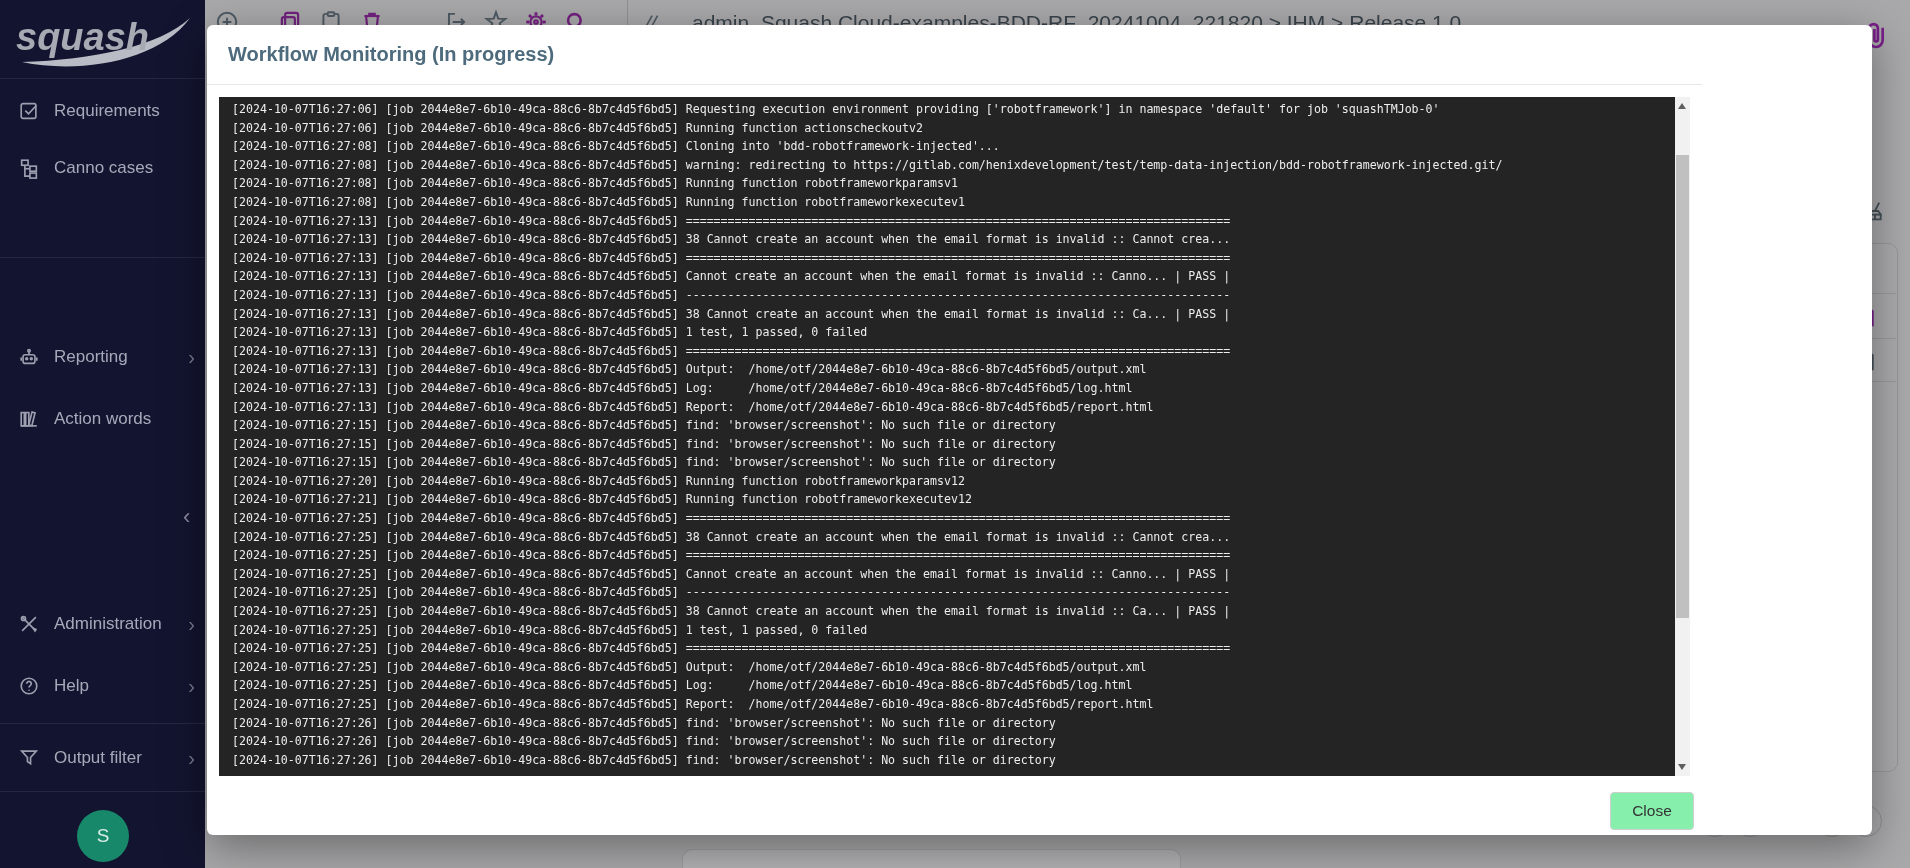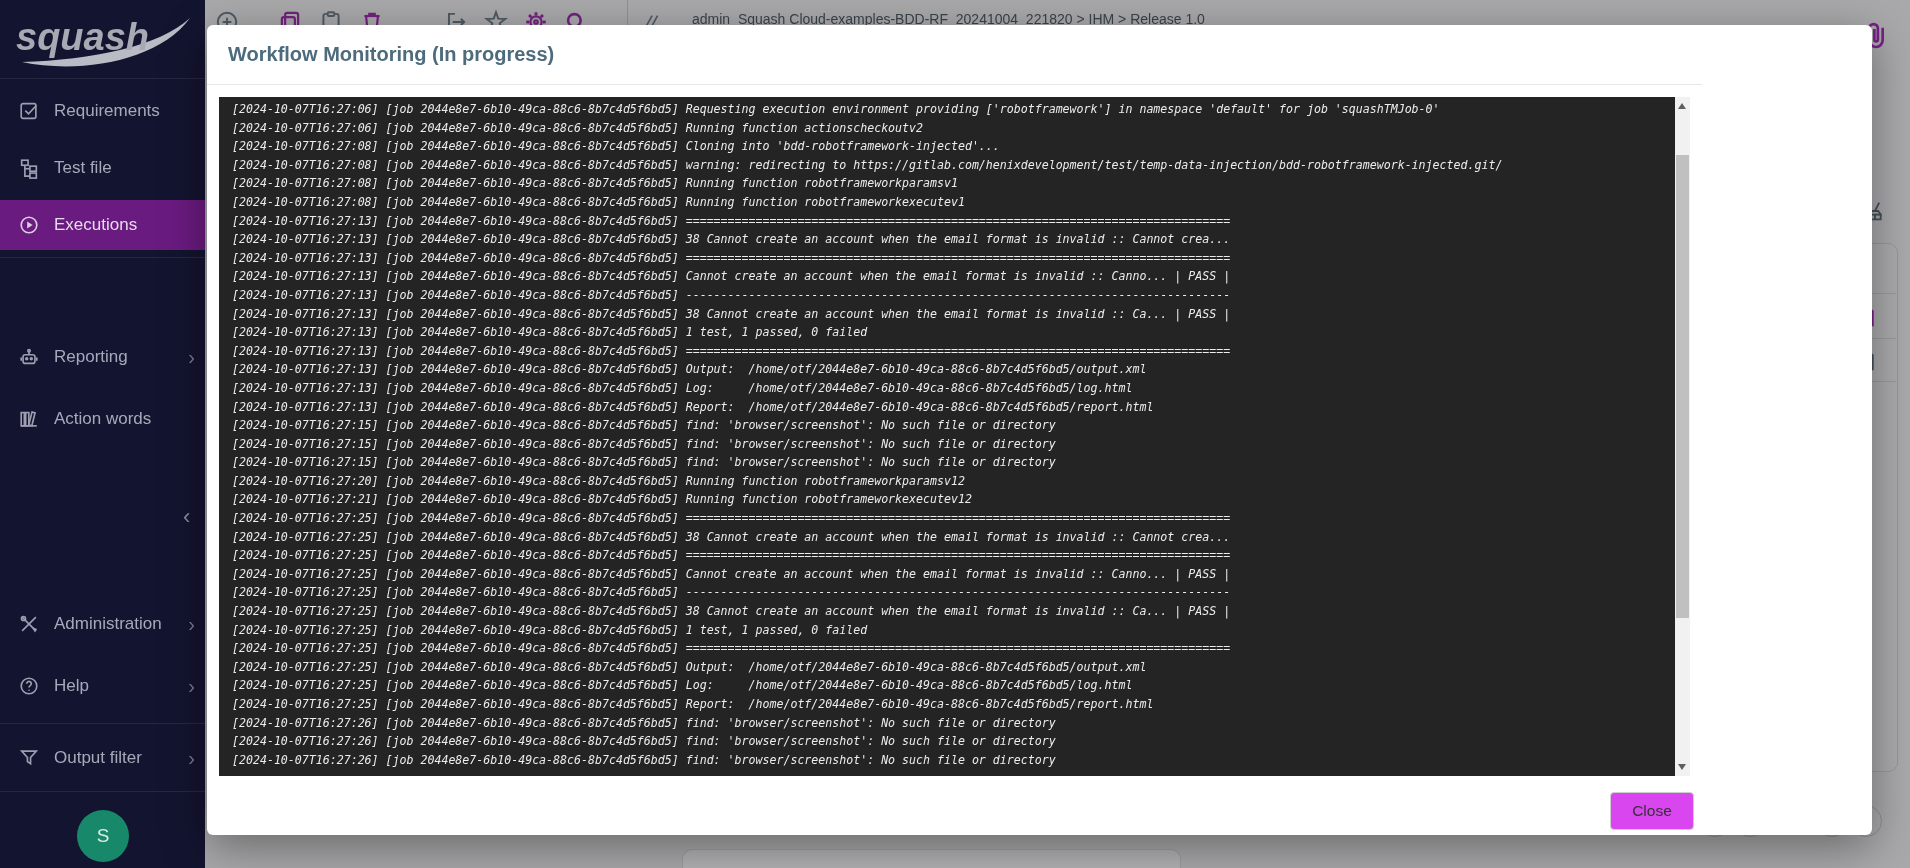--- a/index.html
+++ b/index.html
@@ -23,7 +23,7 @@
   
   .tb-icon { position:absolute; top:9px; width:26px; height:26px; }
   #tb-divider { position:absolute; left:627px; top:0; width:1px; height:38px; background:#909094; }
-  #breadcrumb { position:absolute; left:692px; top:11px; font-size:14px; color:#39434b; white-space:nowrap; }
+  #breadcrumb { position:absolute; left:692px; top:11px; font-size:21px; color:#39434b; white-space:nowrap; }
   #paperclip { position:absolute; left:1860px; top:12px; }
 
   

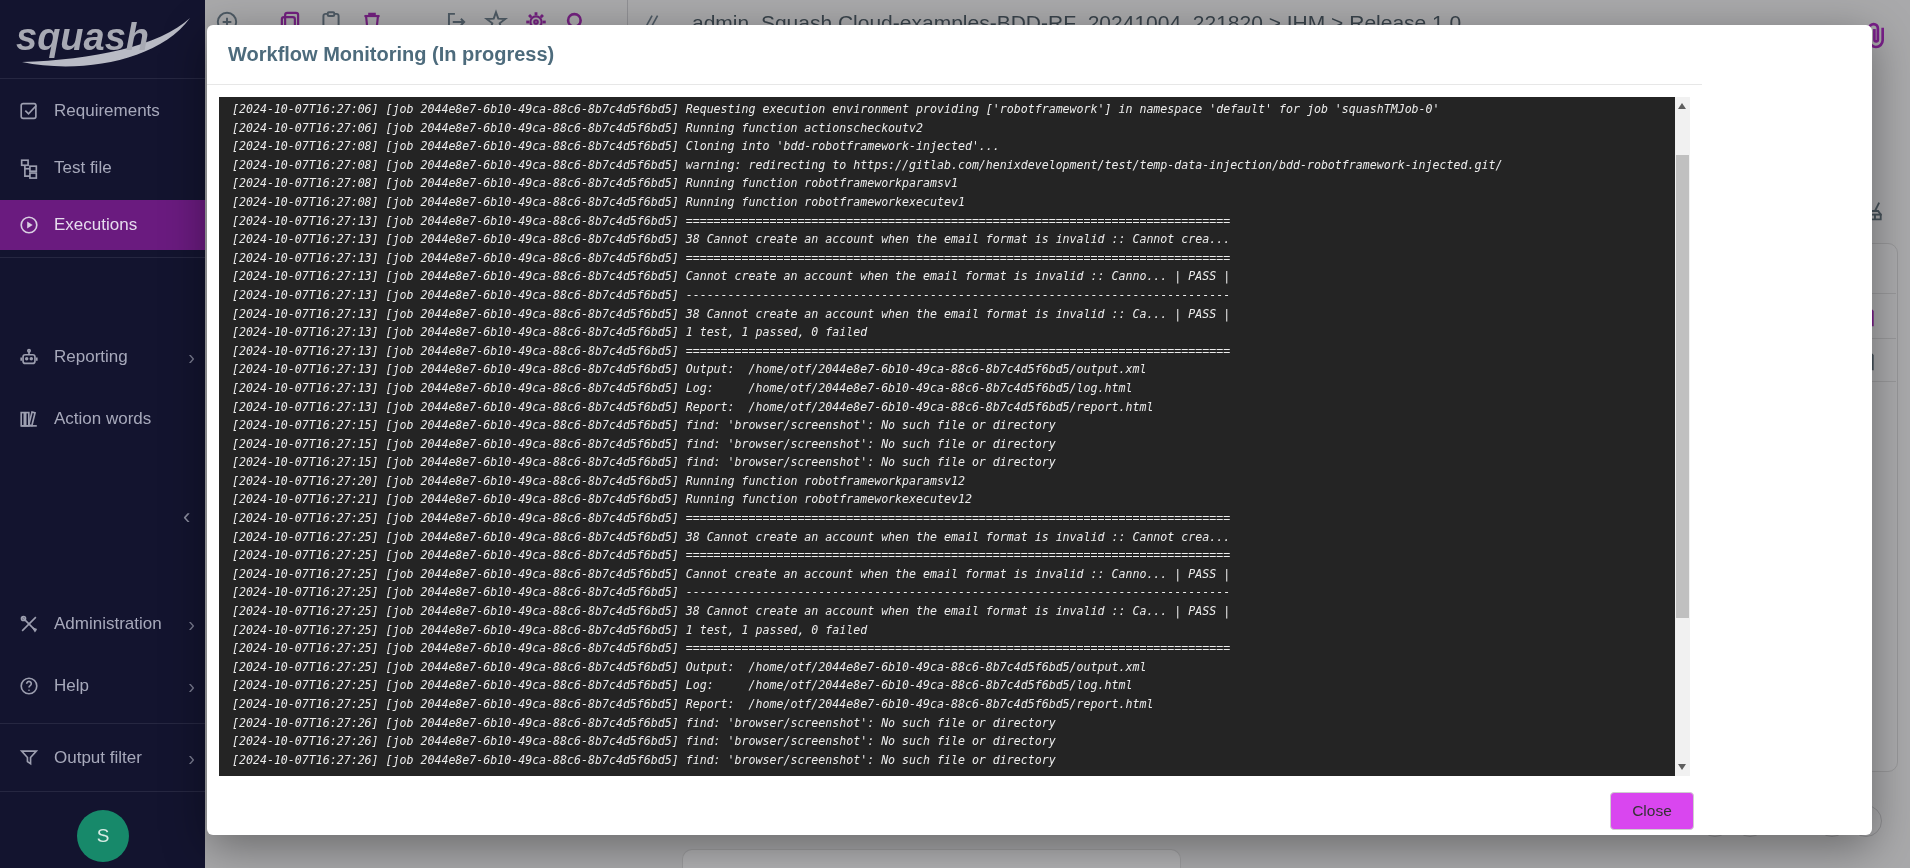--- a/index.html
+++ b/index.html
@@ -54,7 +54,7 @@
   #modal-hdiv { position:absolute; left:0; top:59px; width:1495px; height:1px; background:#e7e7e7; }
   #console { position:absolute; left:12px; top:72px; width:1456px; height:679px; background:#242424; overflow:hidden; }
   #console pre { padding:3px 0 0 13px; font-family:"DejaVu Sans Mono",monospace; font-size:11.6px;
-                 line-height:18.6px; color:#ededed; white-space:pre;font-style:italic; }
+                 line-height:18.6px; color:#ededed; white-space:pre; }
   #v-scrollbar { position:absolute; left:1468px; top:72px; width:15px; height:679px; background:#f1f1f1; }
   #v-thumb { position:absolute; left:1px; top:58px; width:13px; height:463px; background:#c0c0c0; }
   .scroll-arrow { position:absolute; left:3px; width:0; height:0; border-left:4.5px solid transparent; border-right:4.5px solid transparent; }

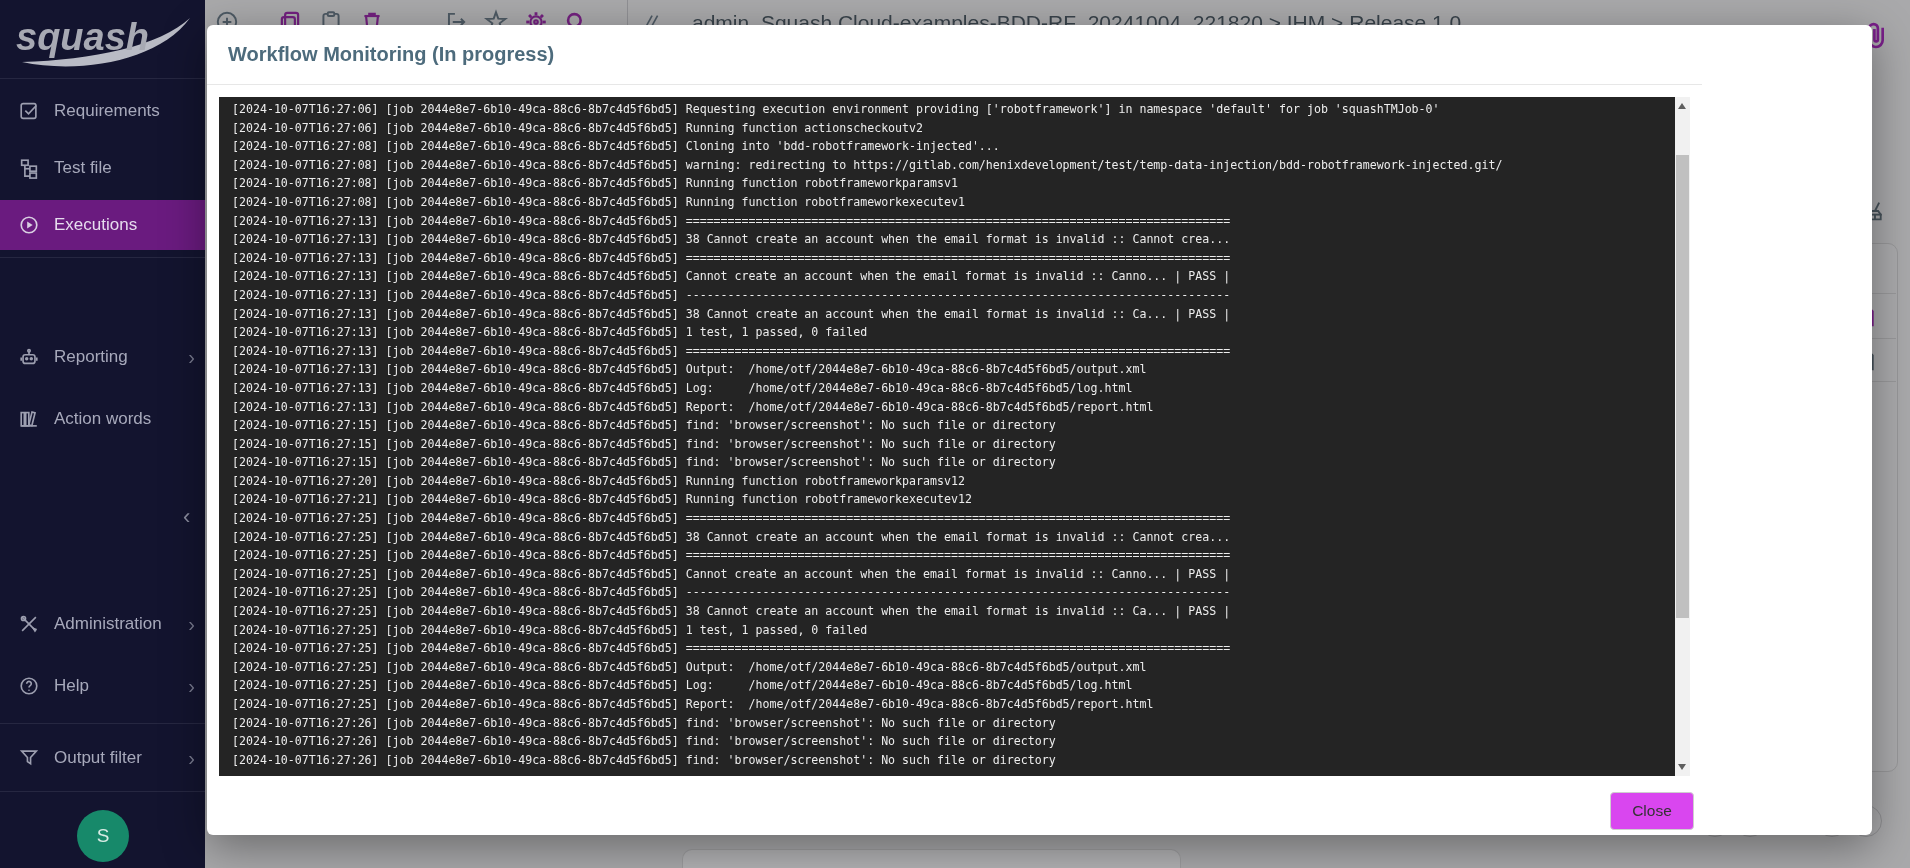--- a/index.html
+++ b/index.html
@@ -318,7 +318,7 @@
           <path d="M7.5 12.8H13"></path>
         </svg>
     </span>
-    <span class="lbl">Test file</span>
+    <span class="lbl">Canno cases</span>
   </div>
 
   <div class="side-item active" style="top:200px">

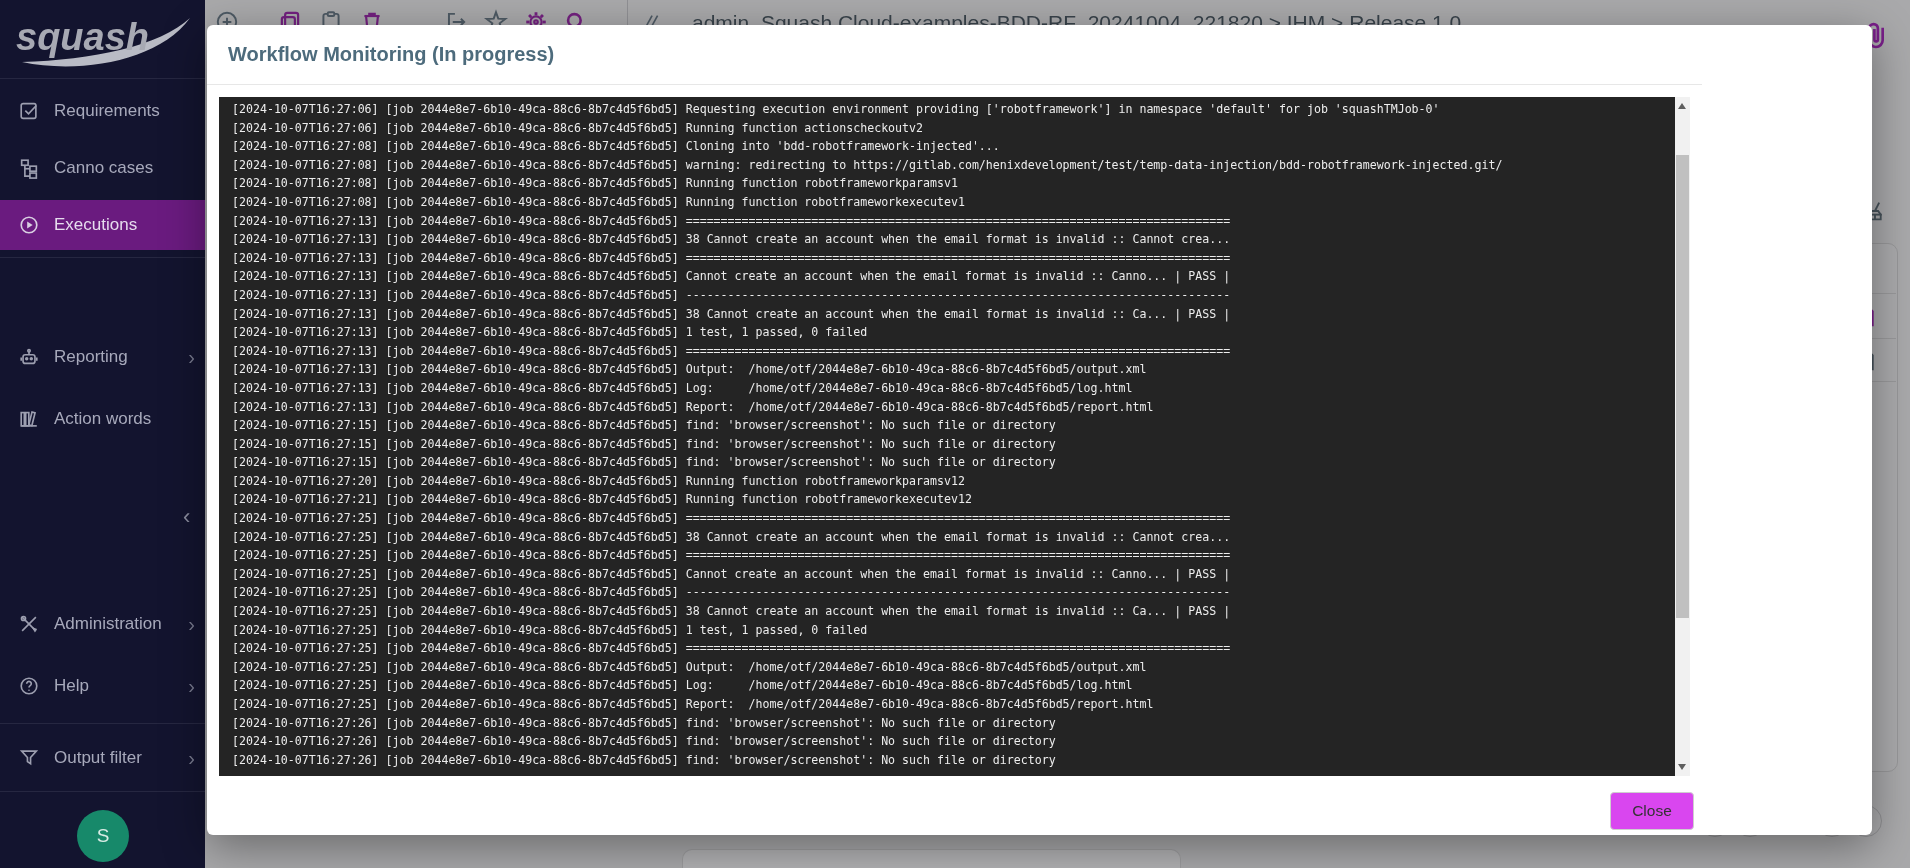--- a/index.html
+++ b/index.html
@@ -321,15 +321,6 @@
     <span class="lbl">Canno cases</span>
   </div>
 
-  <div class="side-item active" style="top:200px">
-    <span class="ico">
-      <svg viewBox="0 0 24 24" width="22" height="22" fill="none" stroke="#d9cfe2" stroke-width="1.8">
-          <circle cx="12" cy="12" r="8.5"></circle>
-          <polygon points="10,8.2 16,12 10,15.8" fill="#d9cfe2" stroke="none"></polygon>
-        </svg>
-    </span>
-    <span class="lbl">Executions</span>
-  </div>
   <div class="side-div" style="top:257px"></div>
 
 

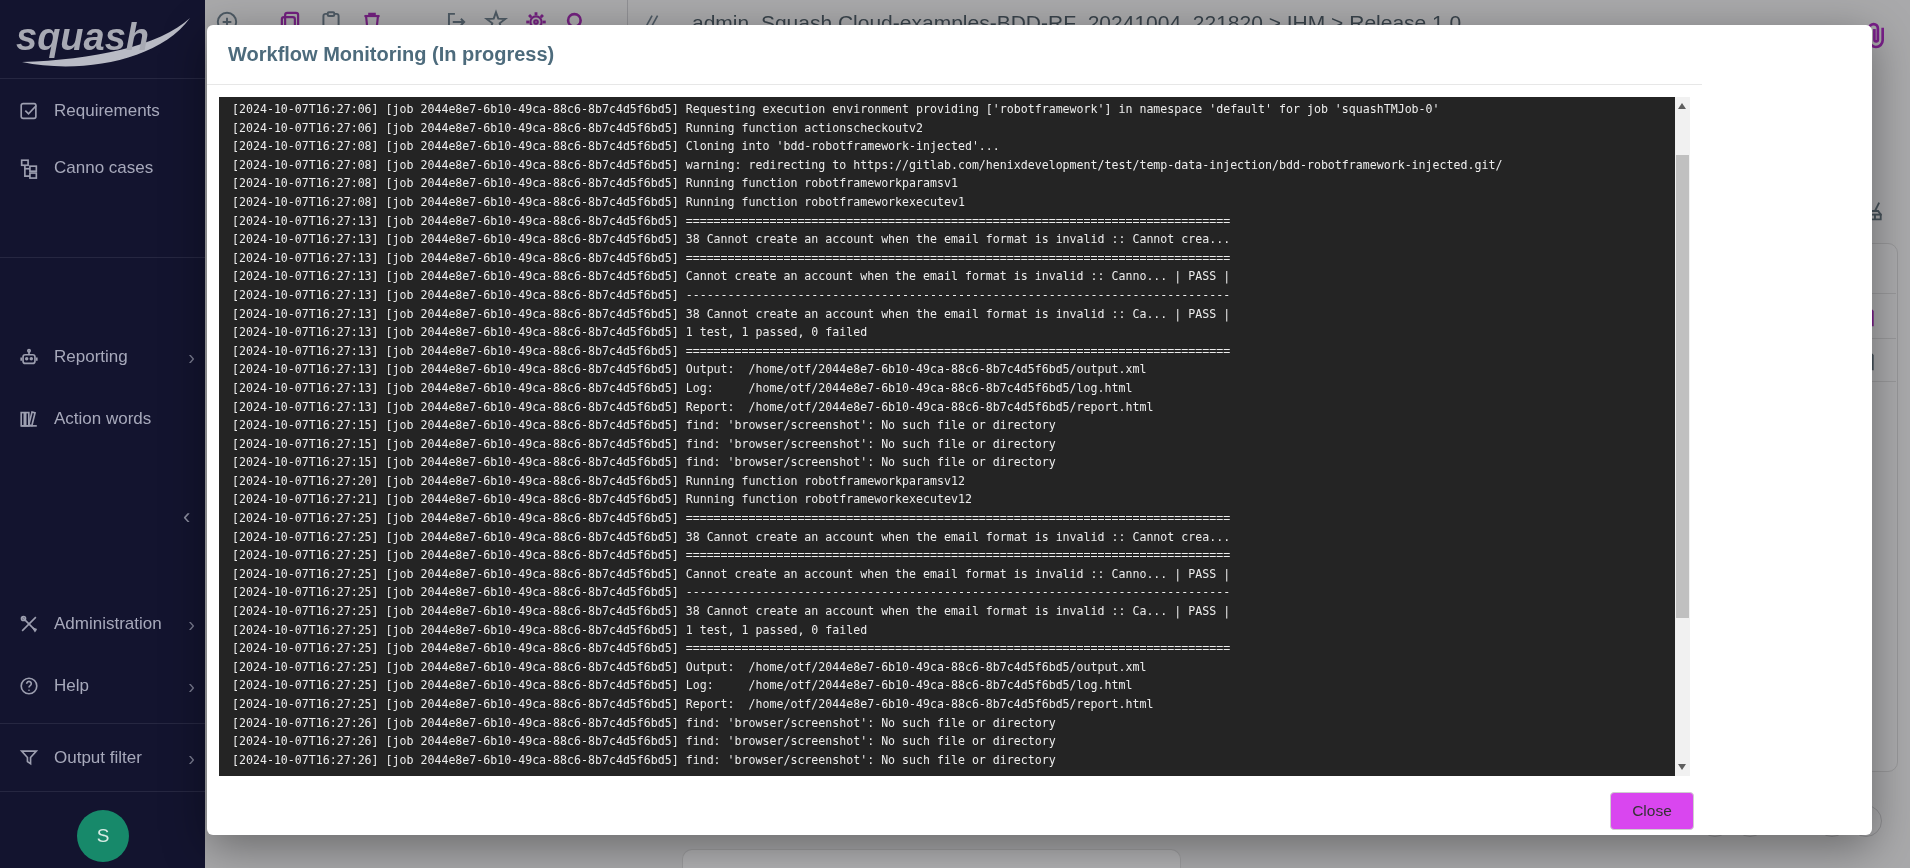--- a/index.html
+++ b/index.html
@@ -60,7 +60,7 @@
   .scroll-arrow { position:absolute; left:3px; width:0; height:0; border-left:4.5px solid transparent; border-right:4.5px solid transparent; }
   #arrow-up { top:6px; border-bottom:6px solid #5f5f5f; }
   #arrow-down { bottom:6px; border-top:6px solid #5f5f5f; }
-  #close-btn { position:absolute; left:1403px; top:767px; width:84px; height:38px; background:#d946ef;
+  #close-btn { position:absolute; left:1403px; top:767px; width:84px; height:38px; background:#86efac;
                border:1px solid #cfcfcf; border-radius:4px; font-size:15.5px; color:#333333;
                display:flex; align-items:center; justify-content:center; font-family:"Liberation Sans",sans-serif; }
 </style>

